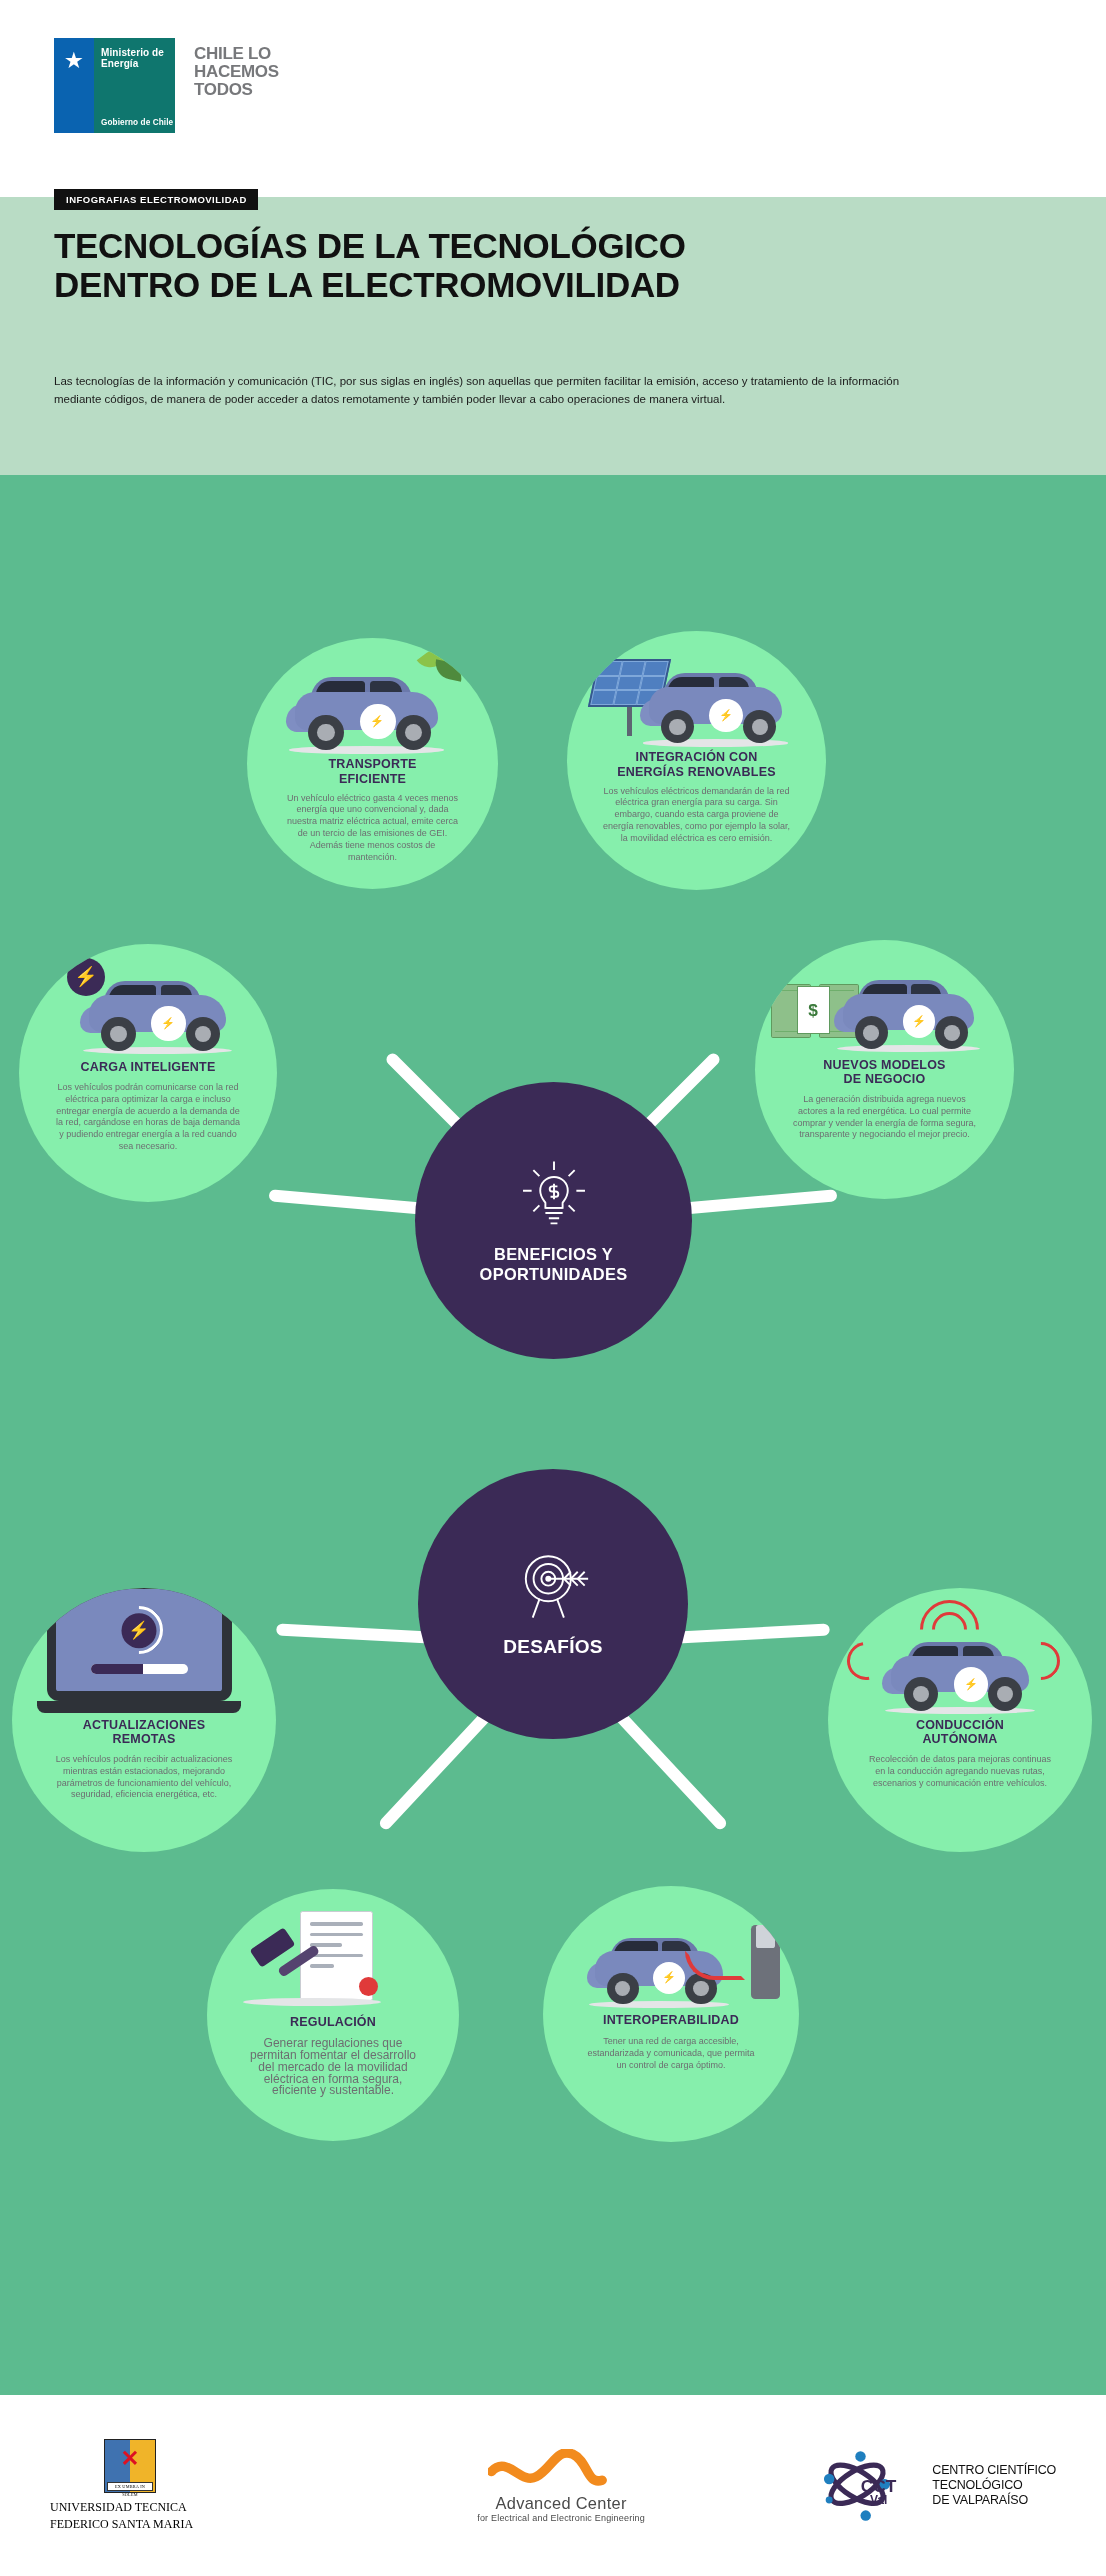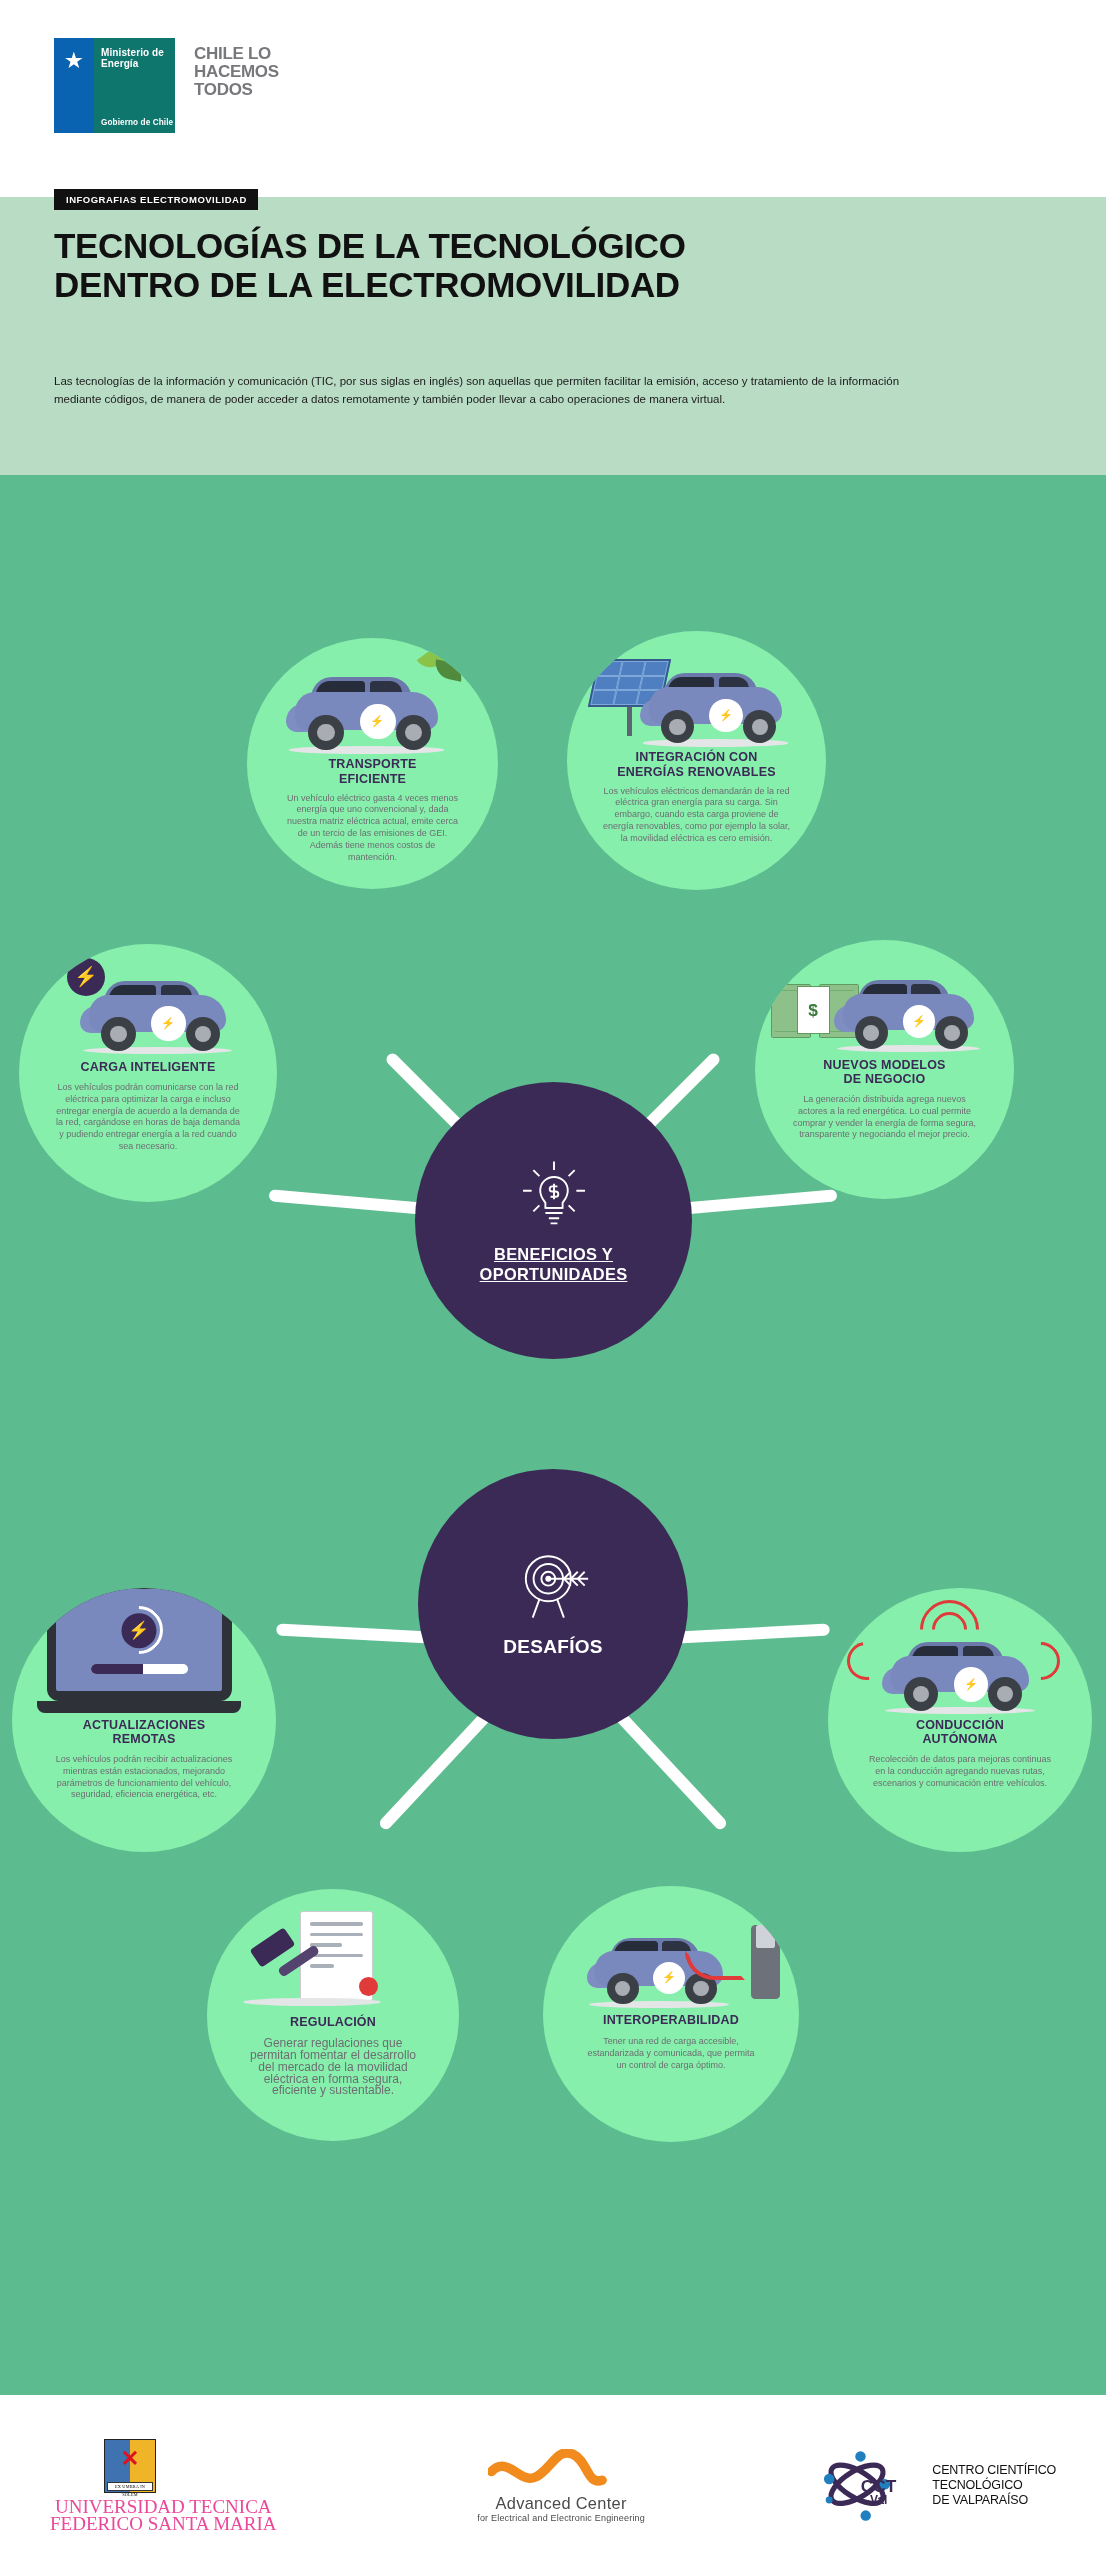--- a/index.html
+++ b/index.html
@@ -426,7 +426,7 @@
         <path d="M38 30v18M42 33h-6a3 3 0 000 6h4a3 3 0 010 6h-6"></path>
         <path d="M38 4v10M14 14l7 7M62 14l-7 7M2 38h10M74 38h-10M14 62l7-7M62 62l-7-7"></path>
       </svg>
-      <div class="hub-label" style="font-size:16.4px;line-height:20px;text-decoration:underline;">
+      <div class="hub-label" style="font-size:16.4px;line-height:20px;">
         <div>BENEFICIOS Y</div>
         <div>OPORTUNIDADES</div>
       </div>

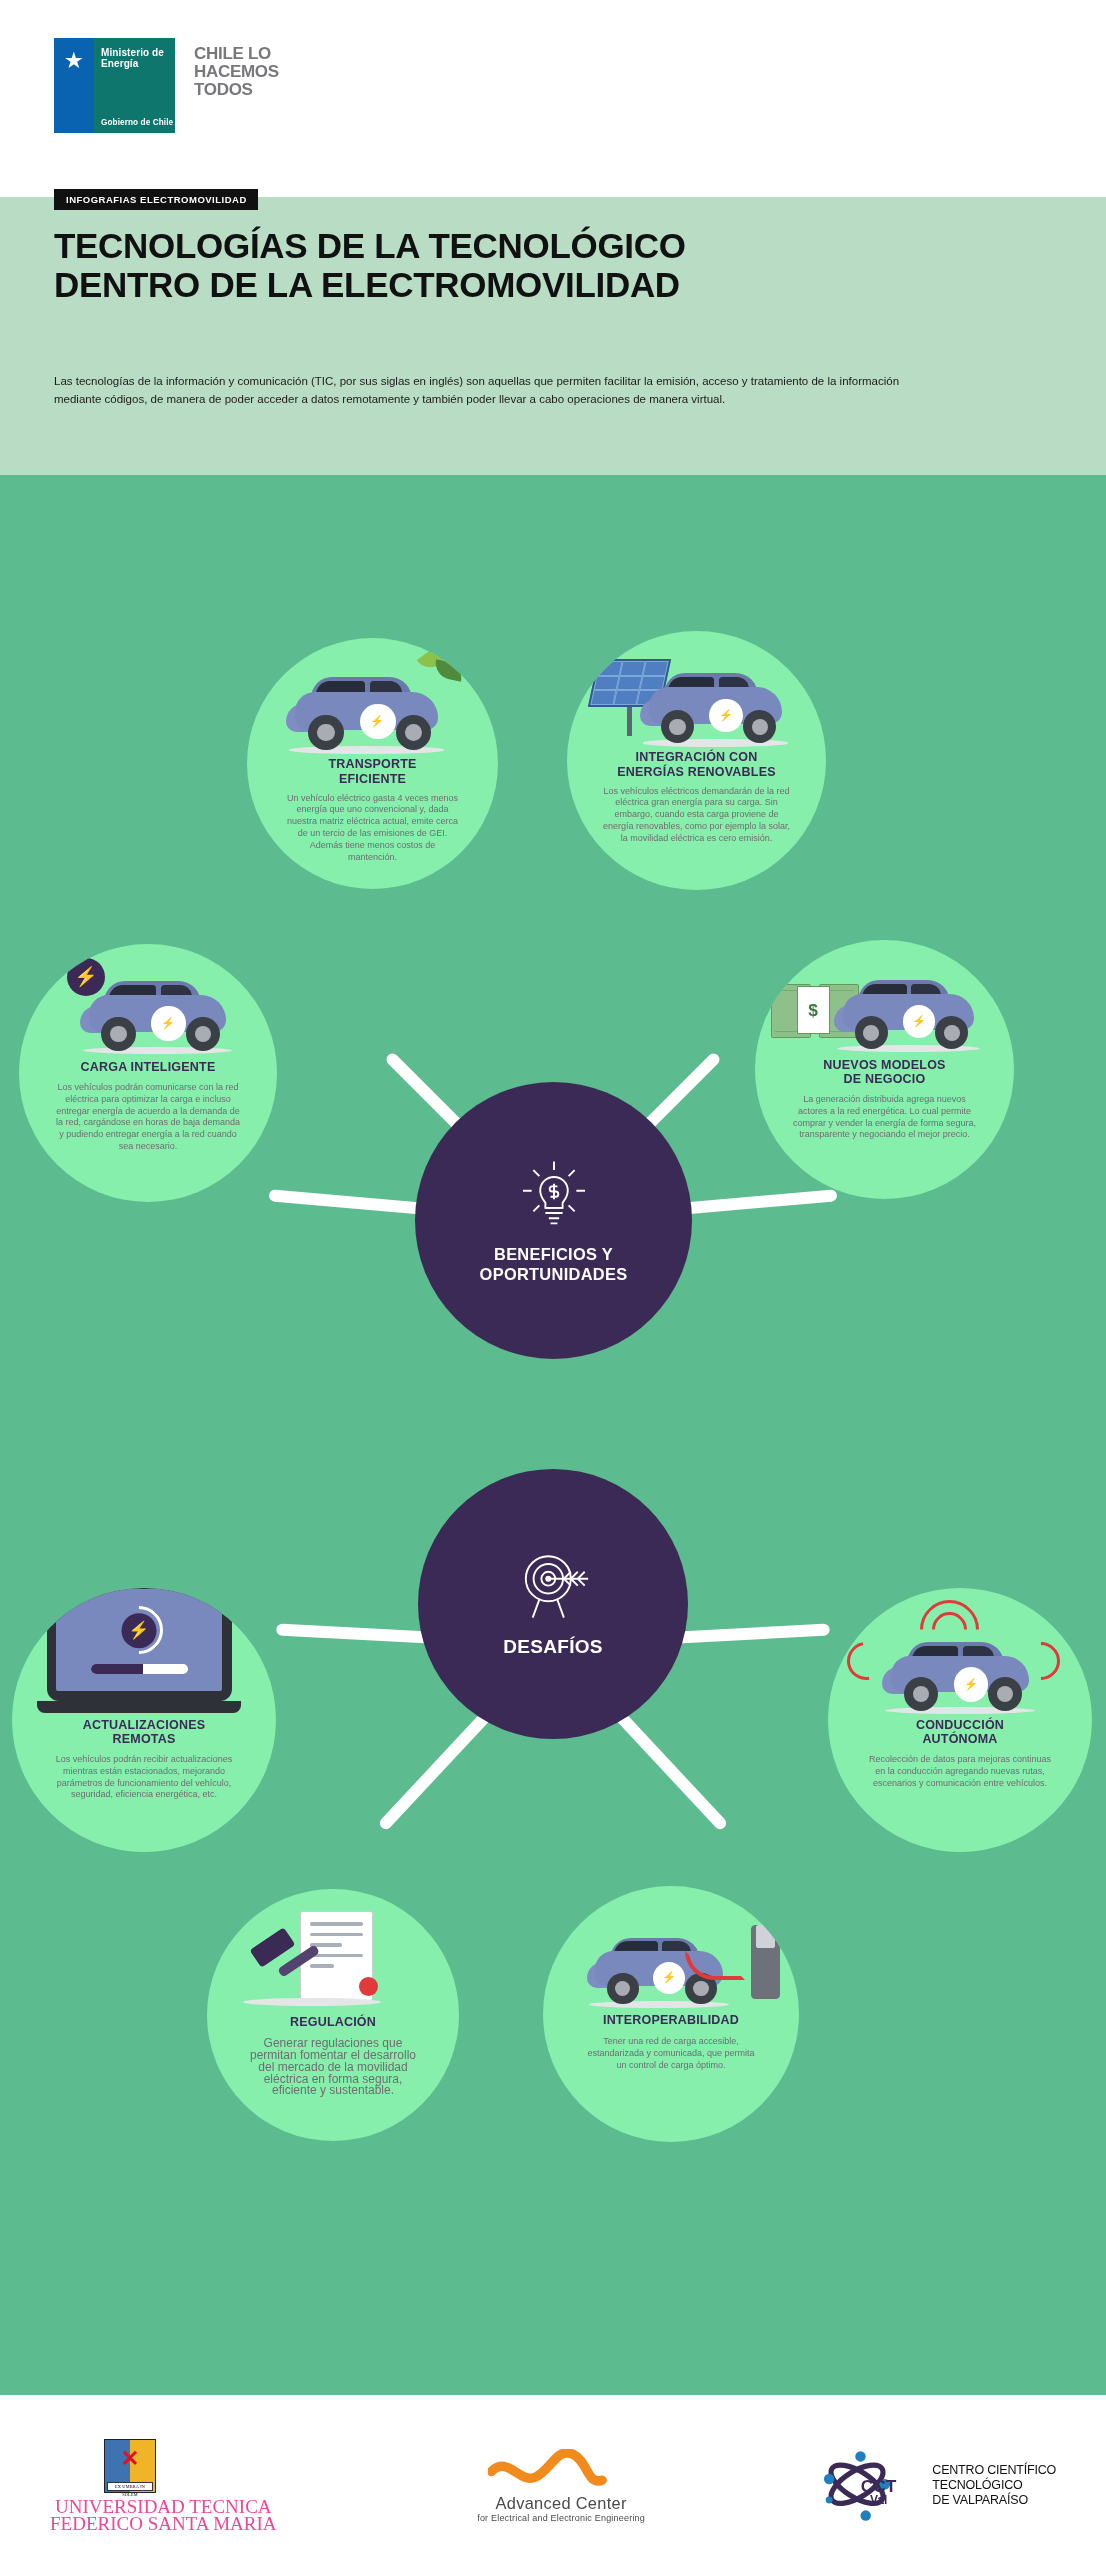--- a/index.html
+++ b/index.html
@@ -254,7 +254,7 @@
     color:#d12; font-size:22.5px; line-height:1; display:flex; align-items:center; justify-content:center;
     font-weight:bold;
   }
-  .usm-text { font-family:"Liberation Serif", serif; font-size:19px; line-height:16.4px; color:#ec4899;text-align:center; }
+  .usm-text { font-family:"Liberation Serif", serif; font-size:12px; line-height:16.4px; color:#000000; }
   .usm-motto {
     position:absolute; left:1.7px; right:1.7px; bottom:0.9px; height:9.5px;
     background:#fff; border:0.9px solid #333; font-size:4.3px; text-align:center;

